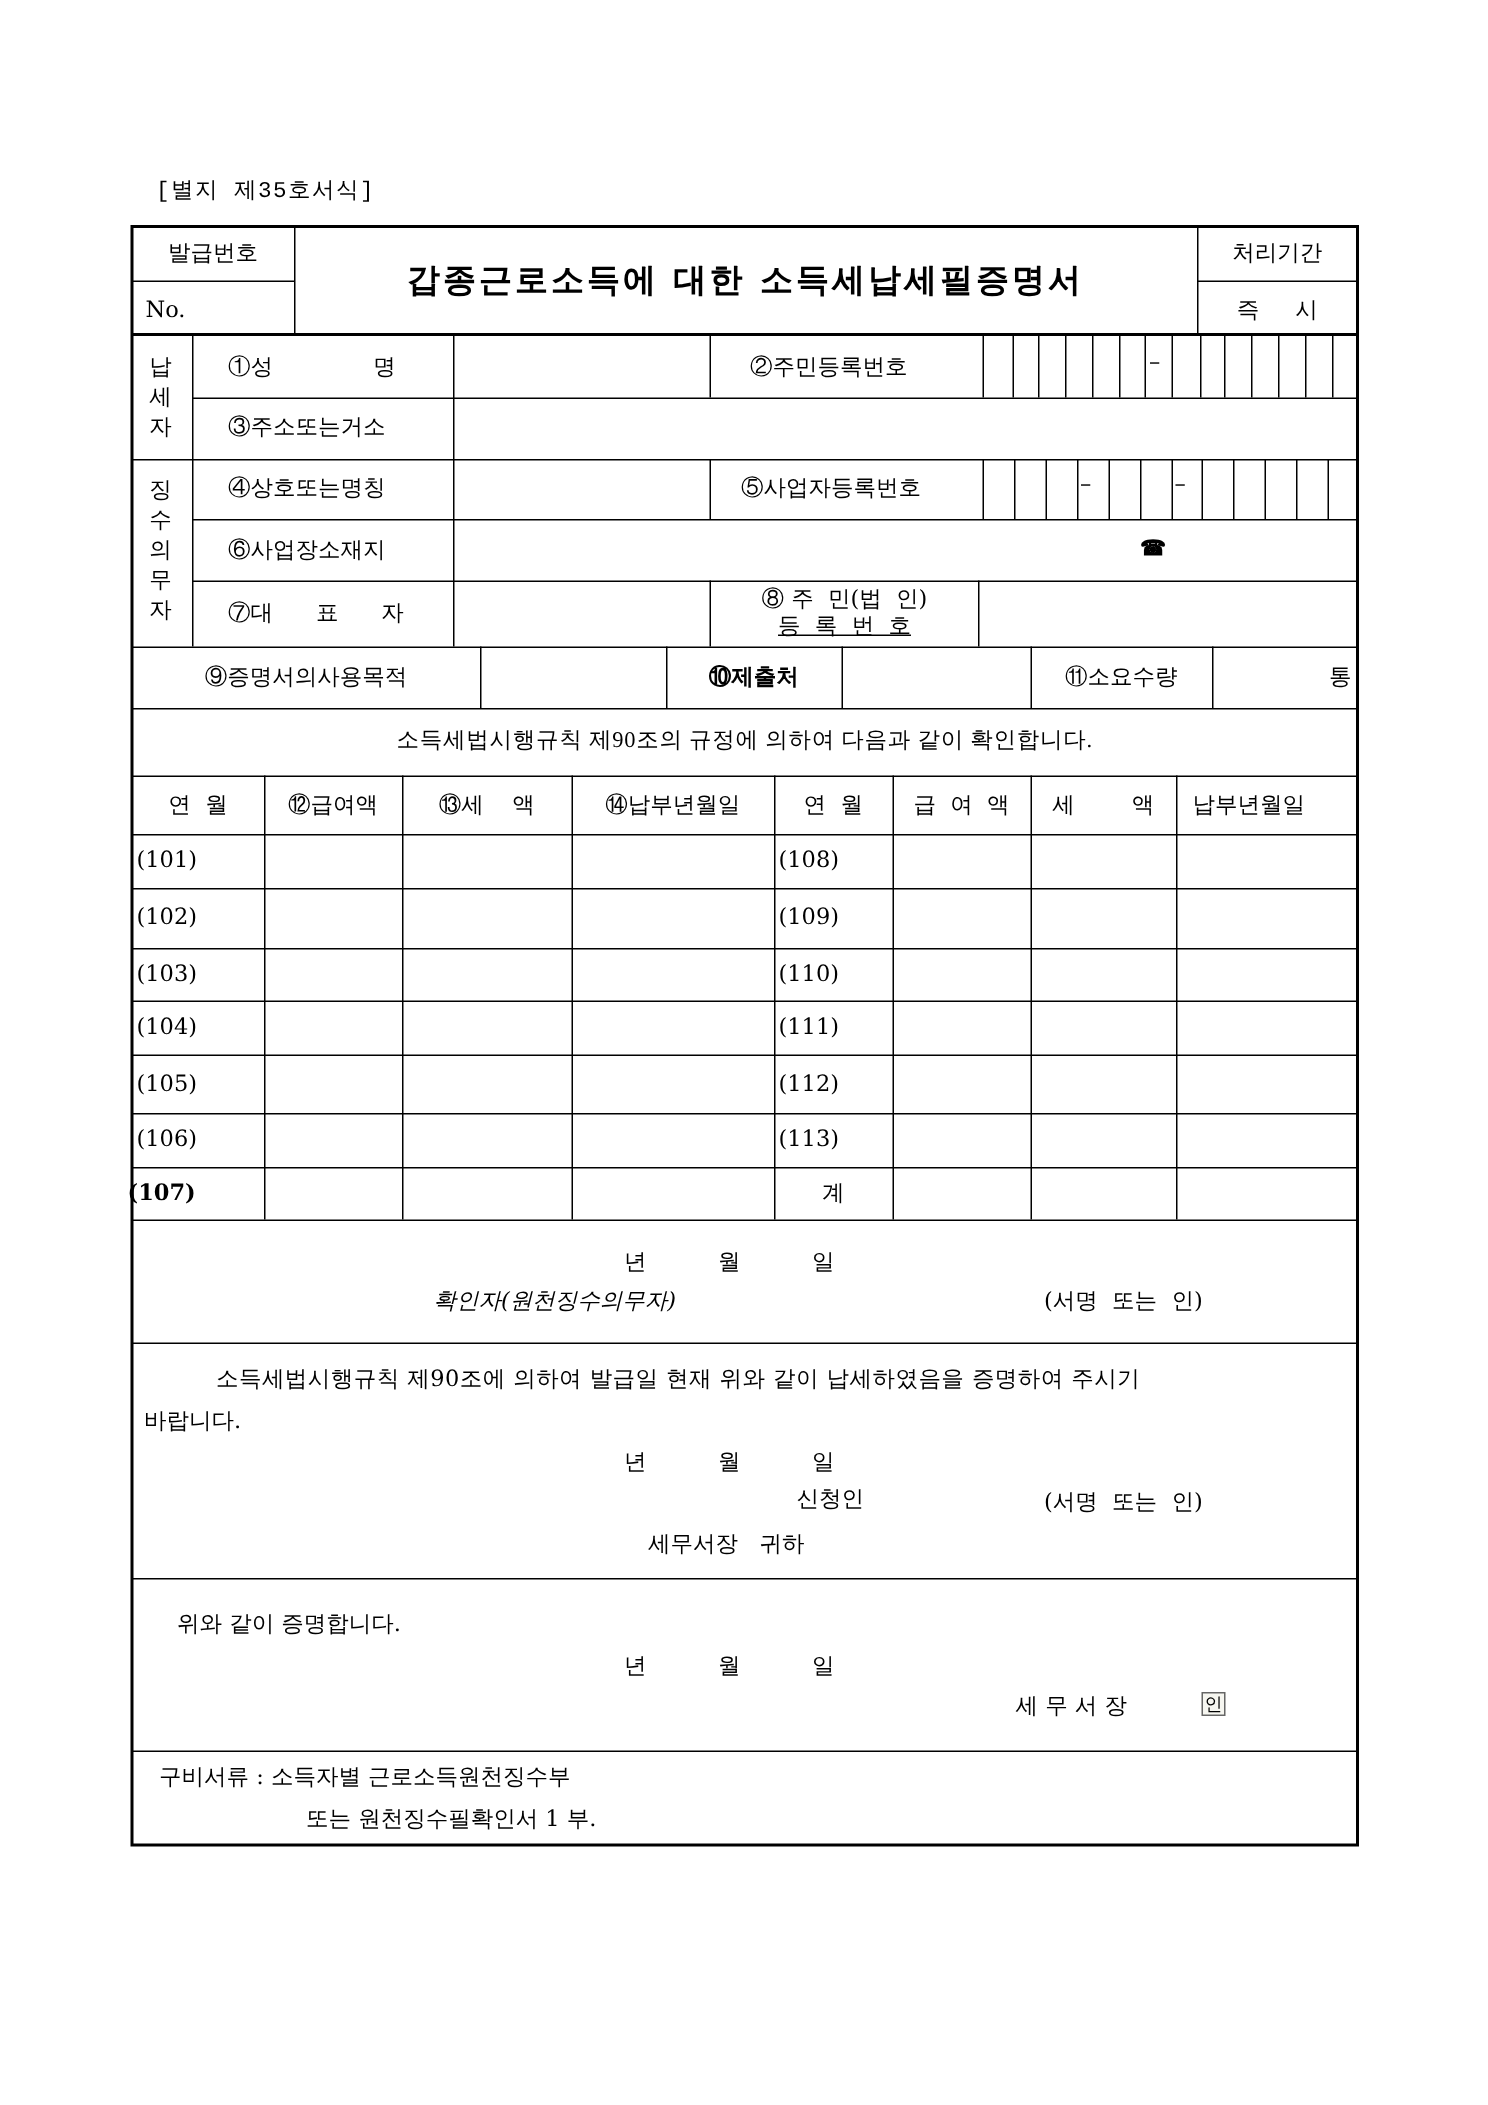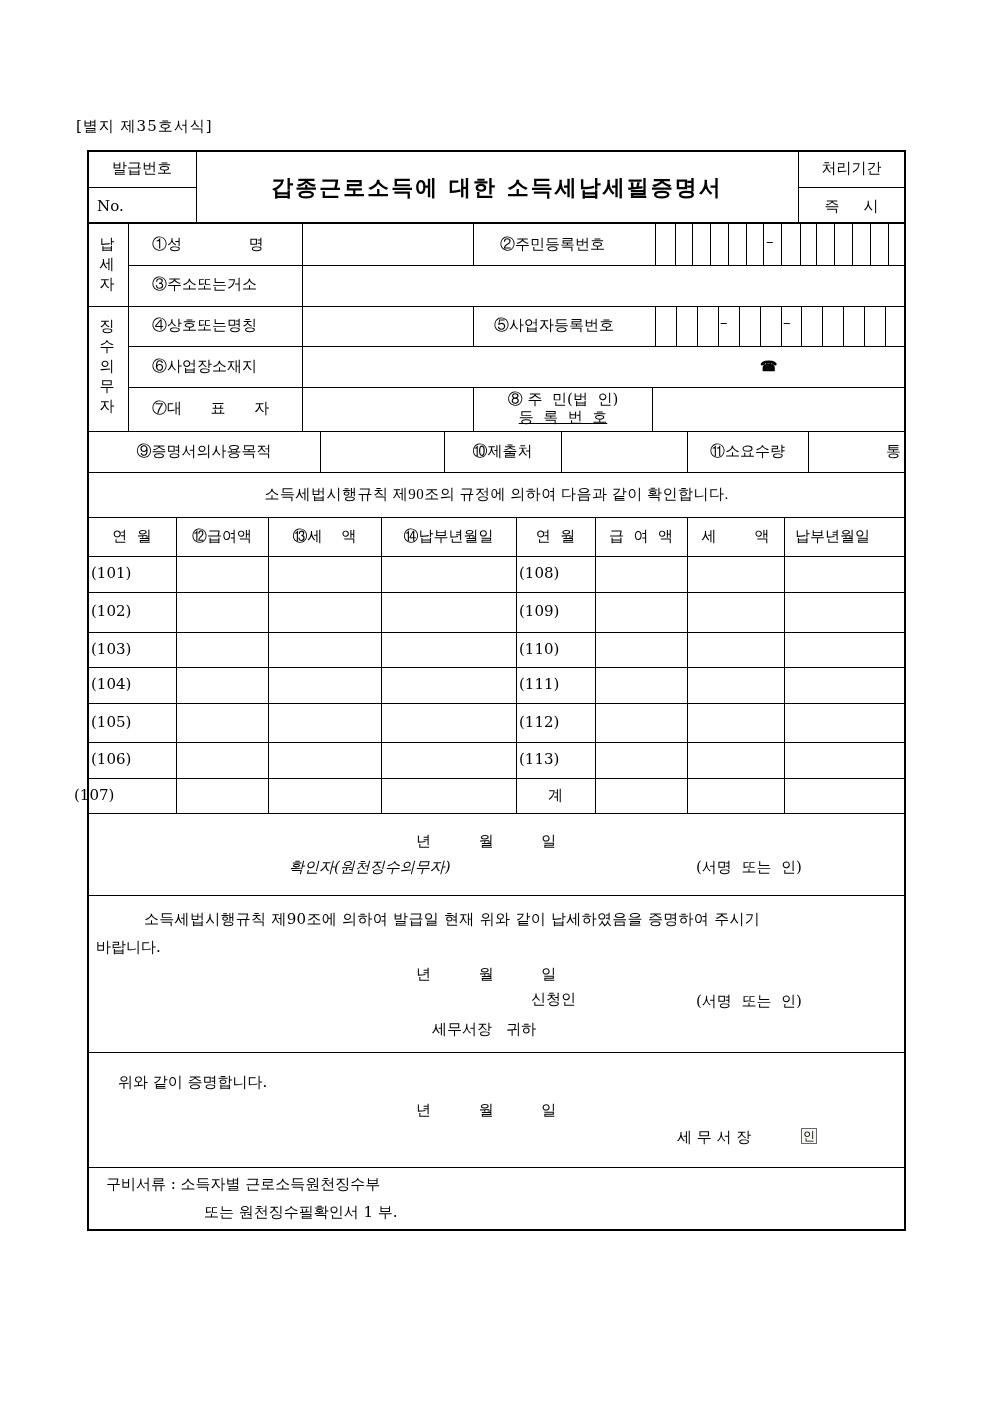--- a/index.html
+++ b/index.html
@@ -5,7 +5,7 @@
   html, body { margin:0; padding:0; background:#ffffff; }
   body { width:992px; height:1403px; position:relative; font-family:"DejaVu Serif", "Liberation Serif", serif; color:#000; }
   .abs { position:absolute; box-sizing:border-box; }
-  .form-label { left:76px; top:117px; font-size:15px; letter-spacing:1px; }
+  .form-label { left:104px; top:117px; font-size:15px; letter-spacing:1px;font-family:Liberation Mono, monospace; }
   .frame { left:87px; top:150px; width:819px; height:1081px; border:2px solid #000; }
   .hl { position:absolute; height:0; border-top:1px solid #000; }
   .hl.thick { border-top:2px solid #000; }

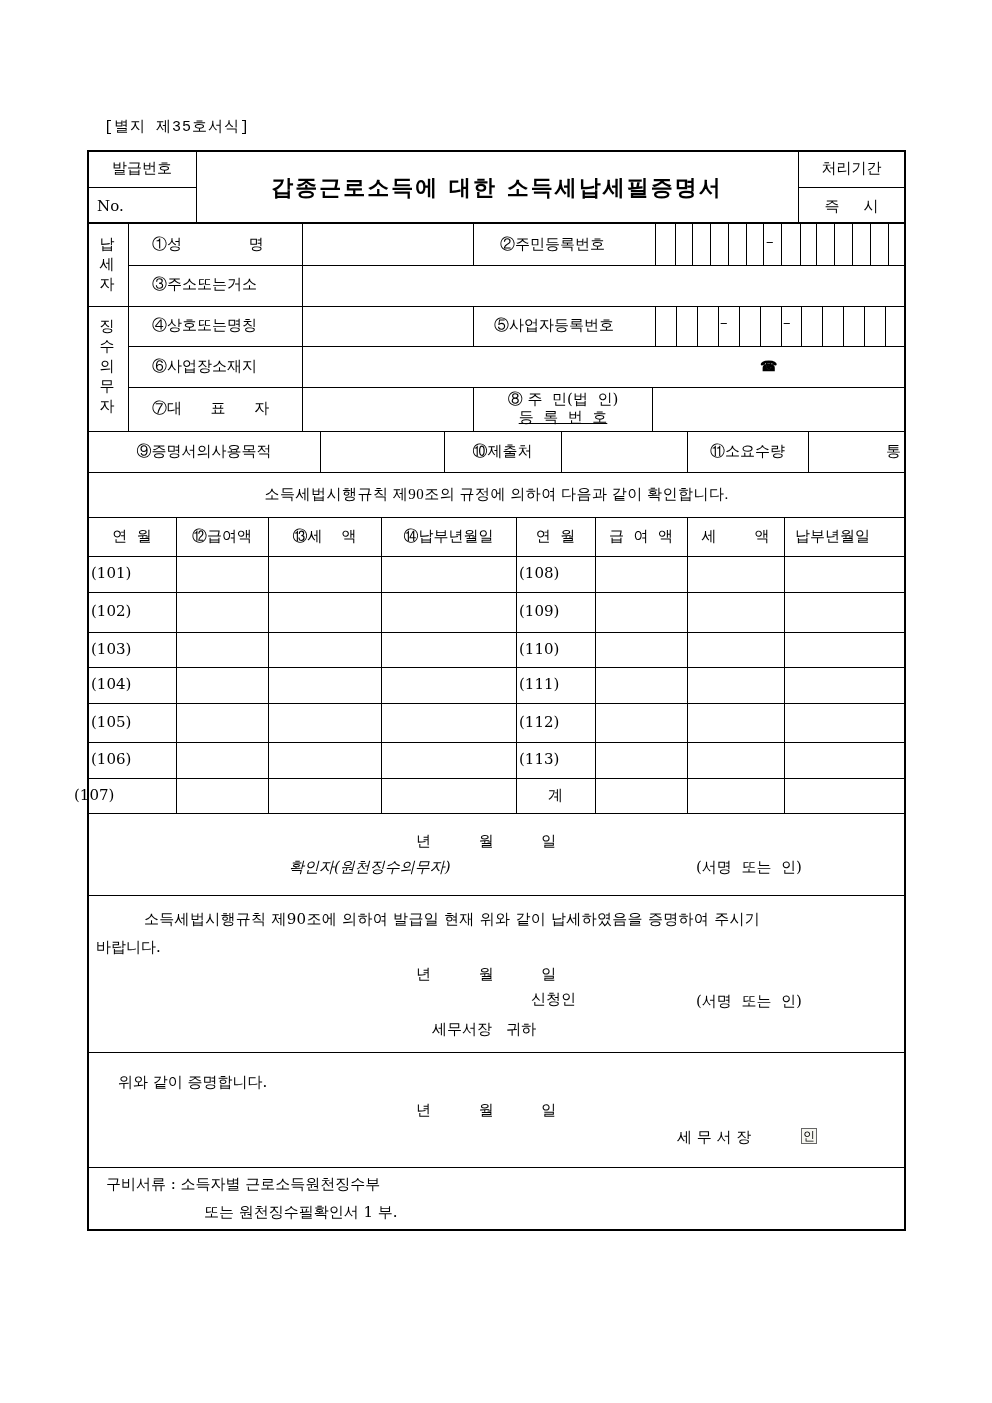--- a/index.html
+++ b/index.html
@@ -137,7 +137,7 @@
 
 <div class="t c" style="left:88px;top:444px;width:232px;">⑨증명서의사용목적</div>
 <div class="cell-inp" style="left:321px;top:432px;width:123px;height:40px;"></div>
-<div class="t c" style="left:444px;top:444px;width:117px;">⑩제출처</div>
+<div class="t c" style="left:444px;top:444px;width:117px;font-weight:bold;">⑩제출처</div>
 <div class="cell-inp" style="left:562px;top:432px;width:125px;height:40px;"></div>
 <div class="t c" style="left:687px;top:444px;width:121px;">⑪소요수량</div>
 <div class="cell-inp" style="left:809px;top:432px;width:80px;height:40px;"></div>

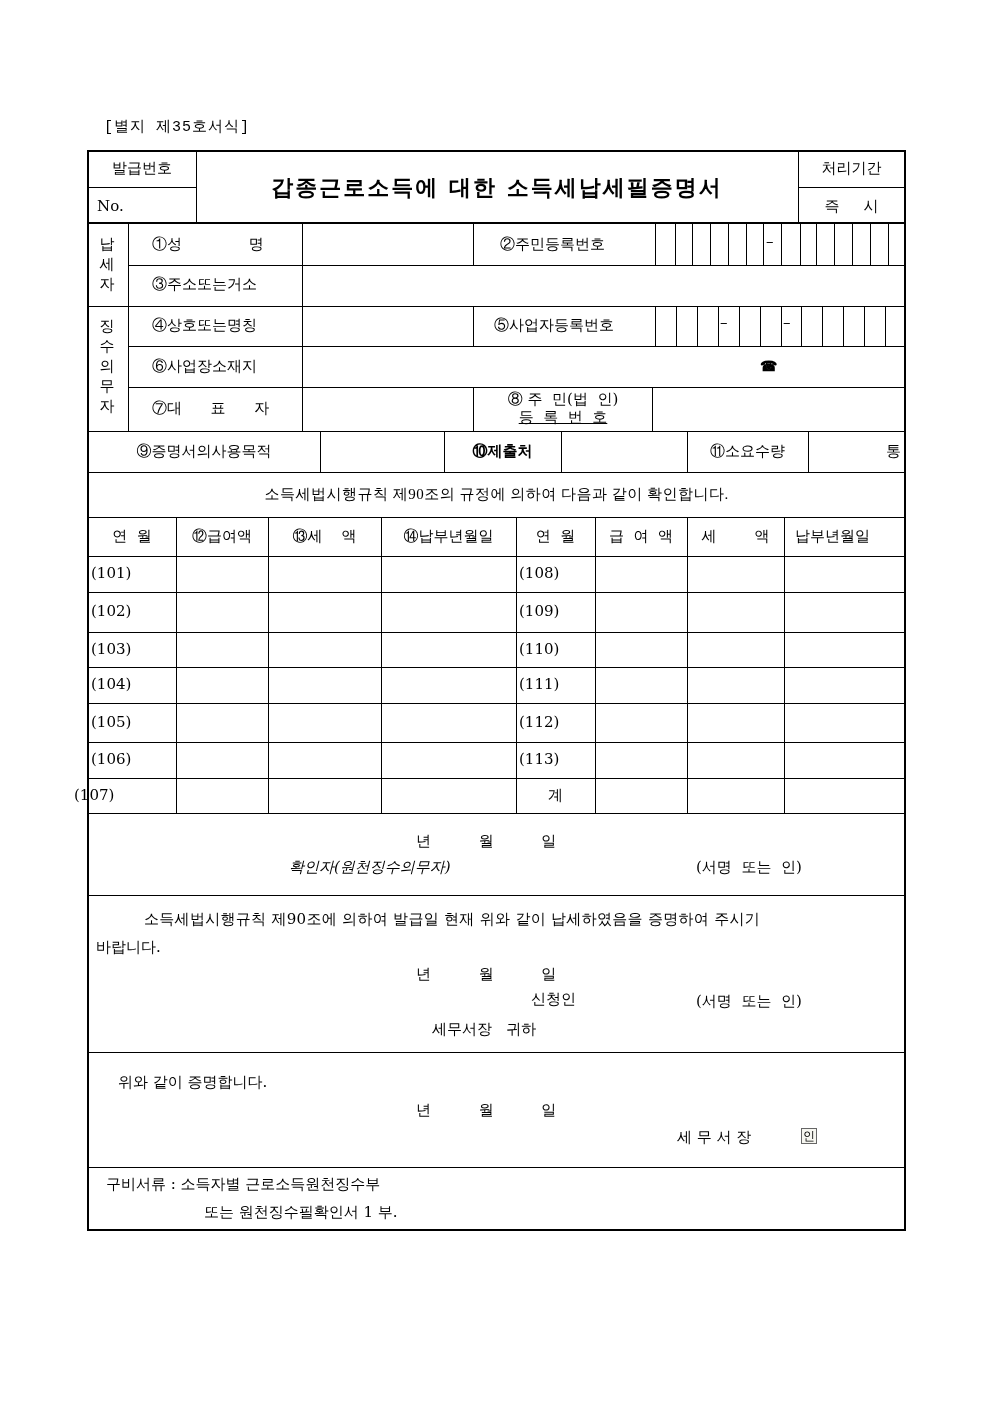--- a/index.html
+++ b/index.html
@@ -217,7 +217,7 @@
       <div class="cell-inp" style="left: 785px; top: 743px; width: 119px; height: 34px;"></div>
     </div>
     <div>
-      <div class="t" style="left: 74px; top: 787.5px;">(107)</div>
+      <div class="t" style="left: 85px; top: 787.5px; font-weight: bold;">(107)</div>
       <div class="t c" style="left: 516px; width: 79px; top: 787.5px;">계</div>
       <div class="cell-inp" style="left: 177px; top: 779px; width: 90px; height: 33px;"></div>
       <div class="cell-inp" style="left: 269px; top: 779px; width: 111px; height: 33px;"></div>

